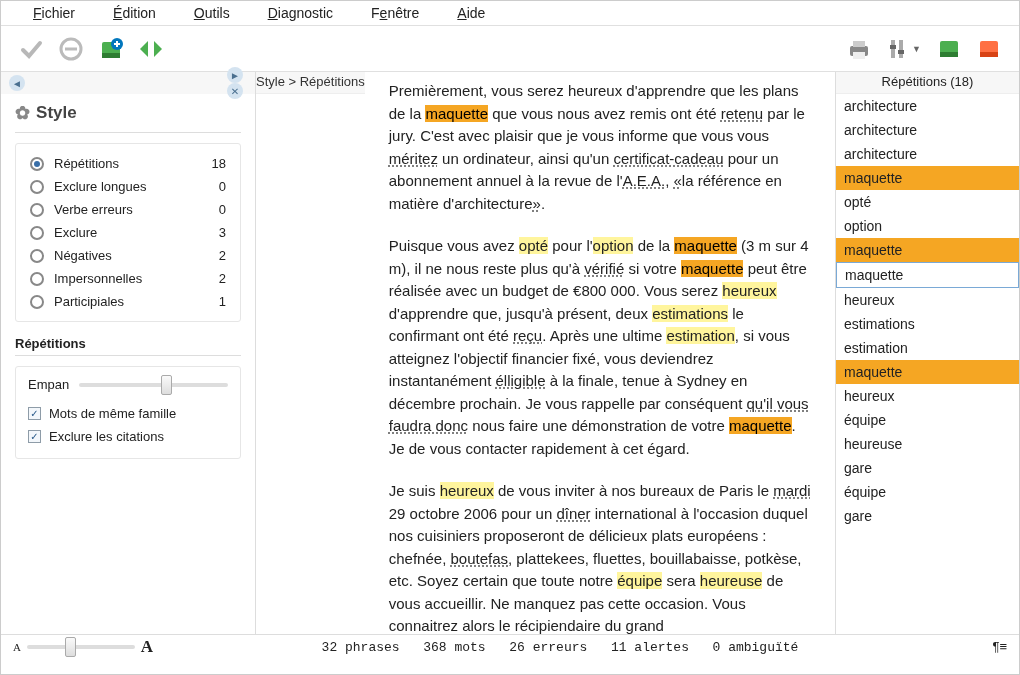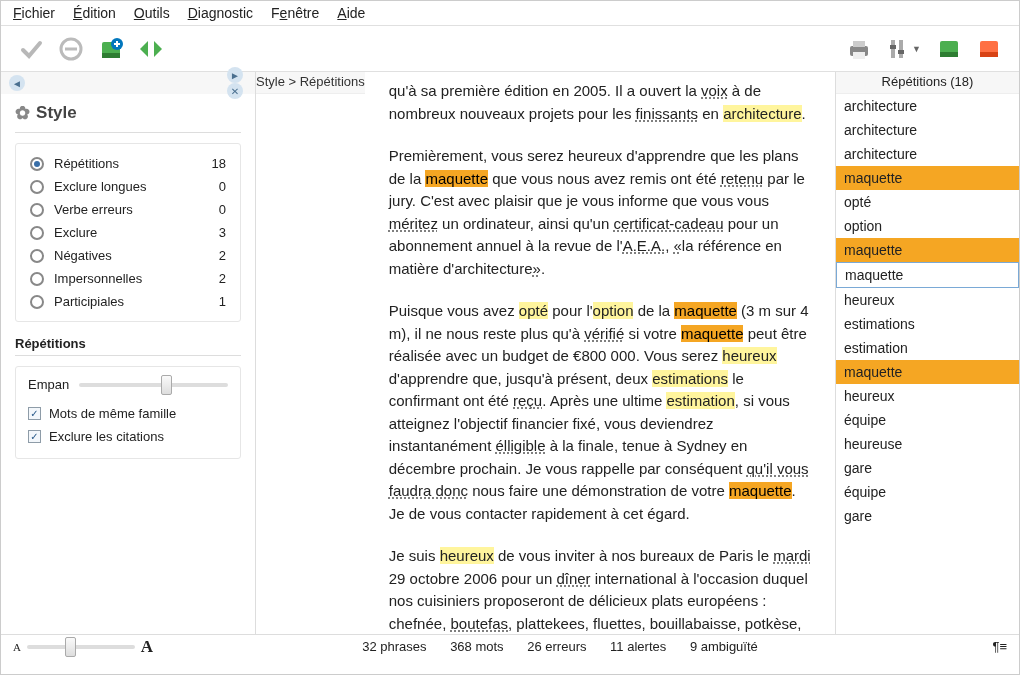--- a/index.html
+++ b/index.html
@@ -5,7 +5,7 @@
 * { box-sizing: border-box; margin: 0; padding: 0; }
 body { font-family: "Segoe UI", Tahoma, sans-serif; font-size: 13px; color: #222; background: #fff; width: 1020px; height: 675px; overflow: hidden; border: 1px solid #ccc; }
 .menubar { display: flex; padding: 4px 12px; background: #fff; border-bottom: 1px solid #e0e0e0; font-size: 14px; }
-.menubar-item { margin-right: 18px; cursor: pointer; }
+.menubar-item { margin-right: 18px; cursor: pointer; margin-left: 20px; }
 .menubar-item u { text-decoration: underline; }
 .toolbar { display: flex; align-items: center; padding: 4px 12px; height: 46px; justify-content: space-between; border-bottom: 1px solid #e0e0e0; }
 .toolbar-left, .toolbar-right { display: flex; align-items: center; gap: 4px; }

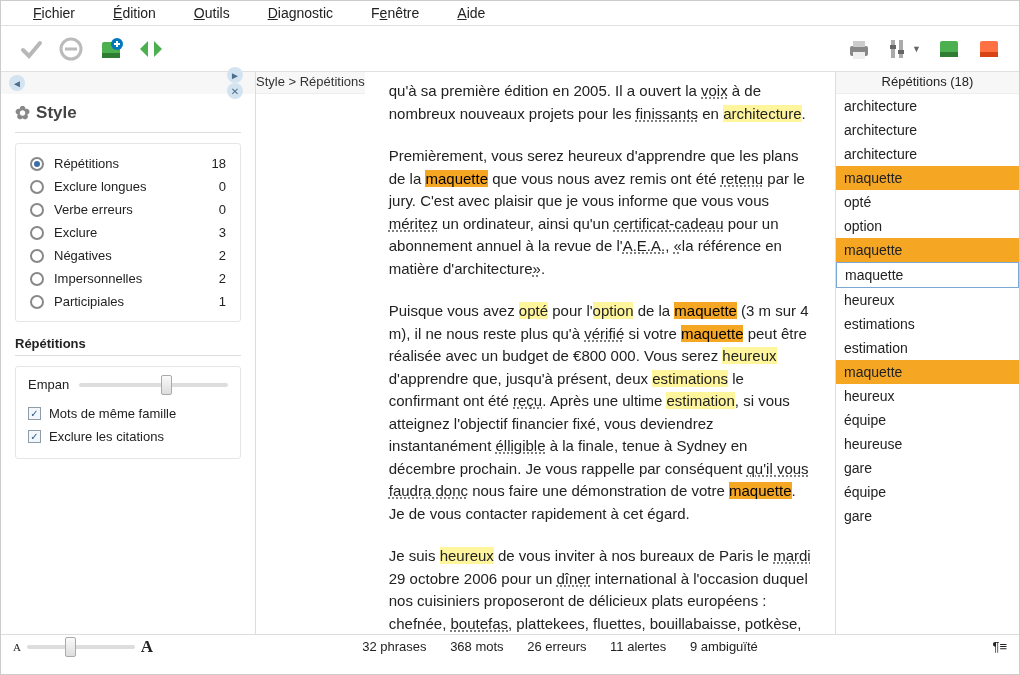--- a/index.html
+++ b/index.html
@@ -213,7 +213,6 @@
   <div class="content-center">
     <div class="breadcrumb">Style  &gt;  Répétitions</div>
     <div class="document-view">
-      <p>qu'à sa première édition en 2005. Il a ouvert la <span class="ud">voix</span> à de nombreux nouveaux projets pour les <span class="ud">finissants</span> en <span class="hl-yellow">architecture</span>.</p>
       <p>Premièrement, vous serez heureux d'apprendre que les plans de la <span class="hl-orange">maquette</span> que vous nous avez remis ont été <span class="ud">retenu</span> par le jury. C'est avec plaisir que je vous informe que vous vous <span class="ud">méritez</span> un ordinateur, ainsi qu'un <span class="ud">certificat-cadeau</span> pour un abonnement annuel à la revue de l'<span class="ud">A.E.A.</span>, <span class="ud">«</span>la référence en matière d'architecture<span class="ud">»</span>.</p>
       <p>Puisque vous avez <span class="hl-yellow">opté</span> pour l'<span class="hl-yellow">option</span> de la <span class="hl-orange">maquette</span> (3 m sur 4 m), il ne nous reste plus qu'à <span class="ud">vérifié</span> si votre <span class="hl-orange">maquette</span> peut être réalisée avec un budget de €800 000. Vous serez <span class="hl-yellow">heureux</span> d'apprendre que, jusqu'à présent, deux <span class="hl-yellow">estimations</span> le confirmant ont été <span class="ud">reçu</span>. Après une ultime <span class="hl-yellow">estimation</span>, si vous atteignez l'objectif financier fixé, vous deviendrez instantanément <span class="ud">élligible</span> à la finale, tenue à Sydney en décembre prochain. Je vous rappelle par conséquent <span class="ud">qu'il vous faudra donc</span> nous faire une démonstration de votre <span class="hl-orange">maquette</span>. Je <span class="ud"> </span>de vous contacter rapidement à cet égard.</p>
       <p>Je suis <span class="hl-yellow">heureux</span> de vous inviter à nos bureaux de Paris le <span class="ud">mardi</span> 29 octobre 2006 pour un <span class="ud">dîner</span> international à l'occasion duquel nos cuisiniers proposeront de délicieux plats européens : chefnée, <span class="ud">boutefas</span>, plattekees, fluettes, bouillabaisse, potkèse, etc. Soyez certain que toute notre <span class="hl-yellow">équipe</span> sera <span class="hl-yellow">heureuse</span> de vous accueillir. Ne manquez pas cette occasion. Vous connaitrez alors le récipiendaire du grand</p>

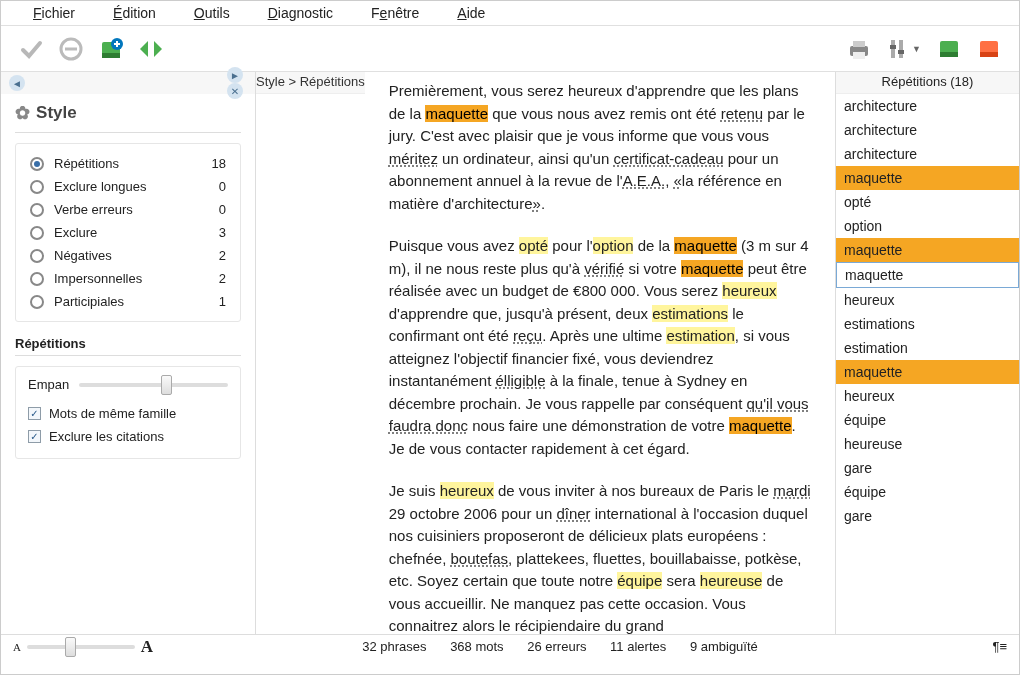--- a/index.html
+++ b/index.html
@@ -47,7 +47,7 @@
 .font-size-ctl { display: flex; align-items: center; width: 140px; }
 .font-a { font-family: Georgia, serif; }
 .status-center { flex: 1; text-align: center; }
-.status-center span { margin: 4px 10px; }
+.status-center span { margin: 4px 10px; font-family: Liberation Mono, monospace; }
 svg { display: block; }
 </style>
 </head>

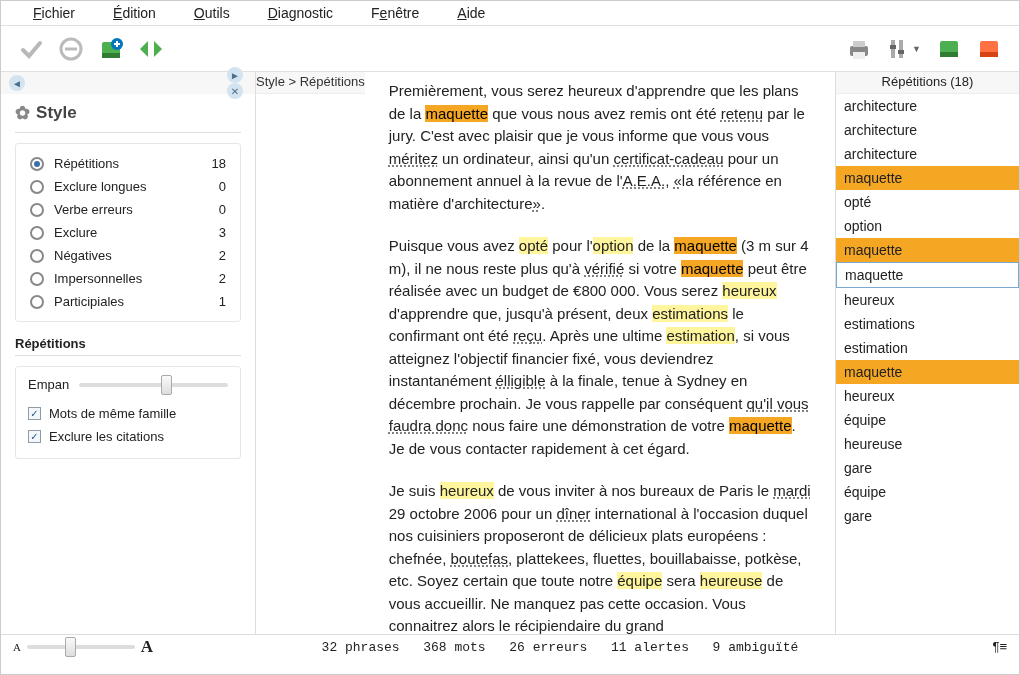--- a/index.html
+++ b/index.html
@@ -258,7 +258,7 @@
     <span>368 mots</span>
     <span>26 erreurs</span>
     <span>11 alertes</span>
-    <span>9 ambiguïté</span>
+    <span>0 ambiguïté</span>
   </div>
   <div style="width:40px;text-align:right;cursor:pointer;">¶≡</div>
 </div>

